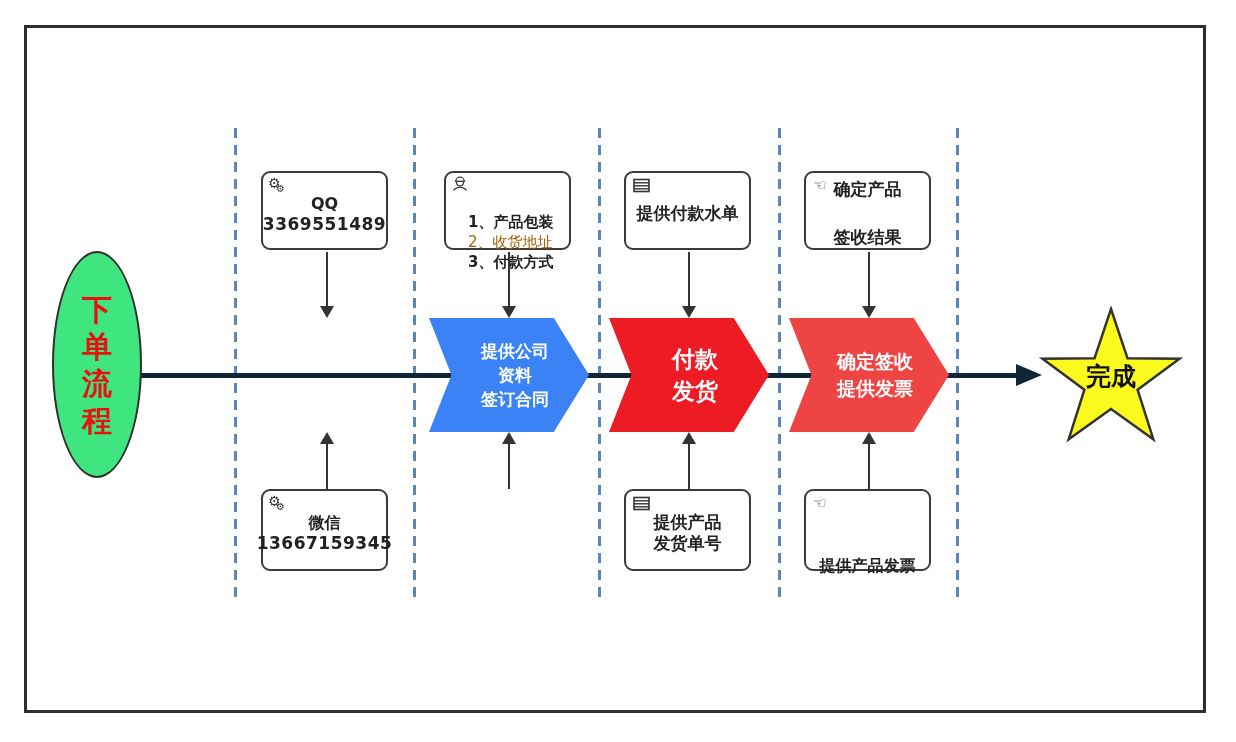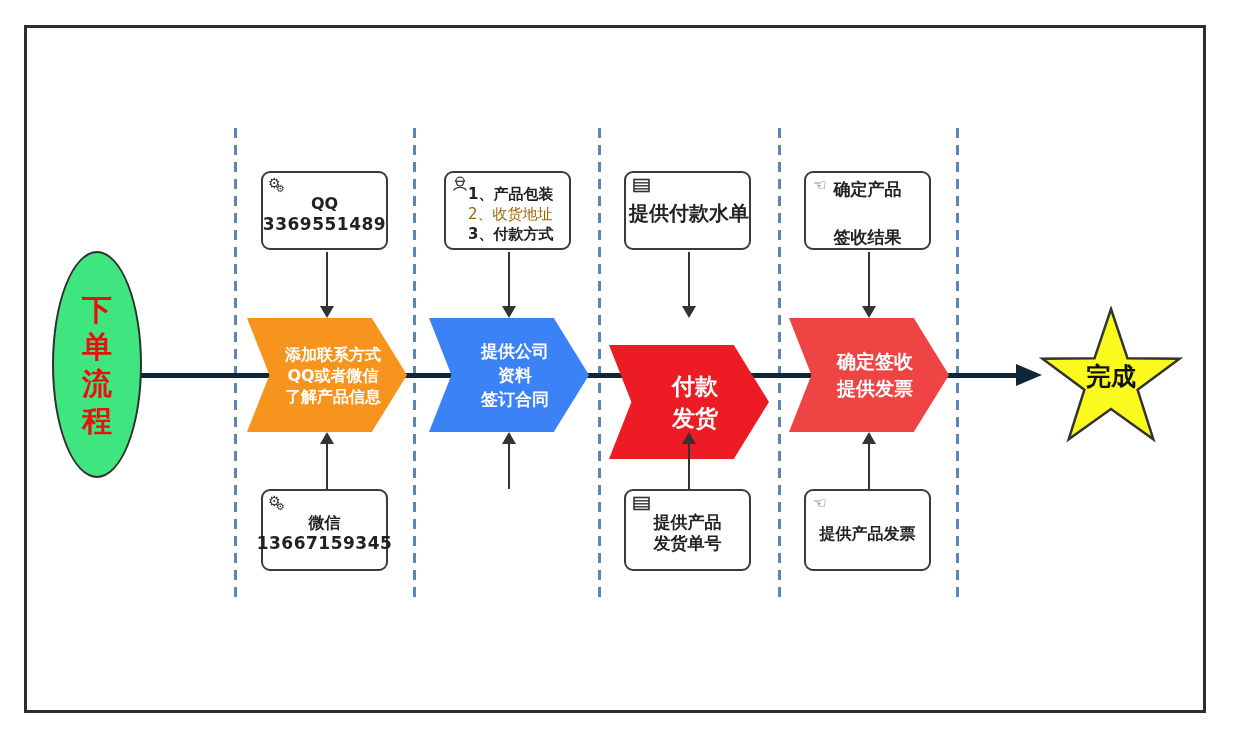--- a/index.html
+++ b/index.html
@@ -30,7 +30,7 @@
              height:100%;font-weight:bold;font-size:16px;line-height:21px;text-align:center;
              padding-top:6px;box-sizing:border-box;}
   .box-lines .num{font-size:17px;letter-spacing:0.5px;}
-  .box-lines.list{align-items:flex-start;text-align:center;padding-left:22px;font-size:15px;line-height:20px;}
+  .box-lines.list{align-items:flex-start;text-align:center;padding-left:22px;font-size:15px;line-height:20px;margin-top:28px;}
   .box-lines .muted{color:#a16207;font-weight:400;}
   
   .box-icon{position:absolute;top:3px;left:5px;color:#333;z-index:3;}

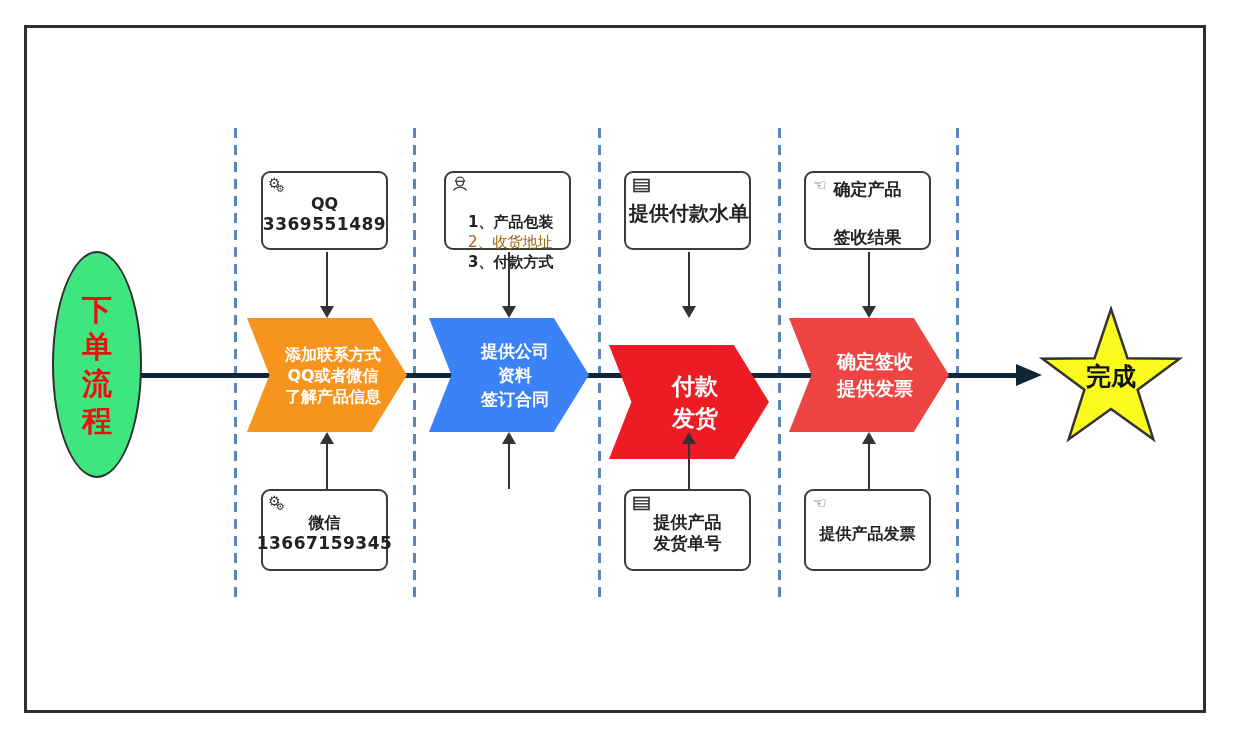--- a/index.html
+++ b/index.html
@@ -148,7 +148,7 @@
         <line x1="1" y1="10.8" x2="16" y2="10.8" stroke="#333" stroke-width="1.4"></line>
       </svg>
     </span>
-    <div class="box-lines" style="font-size:20px;align-items:flex-end;">
+    <div class="box-lines" style="font-size:17px;">
       <span>提供付款水单</span>
     </div>
   </div>

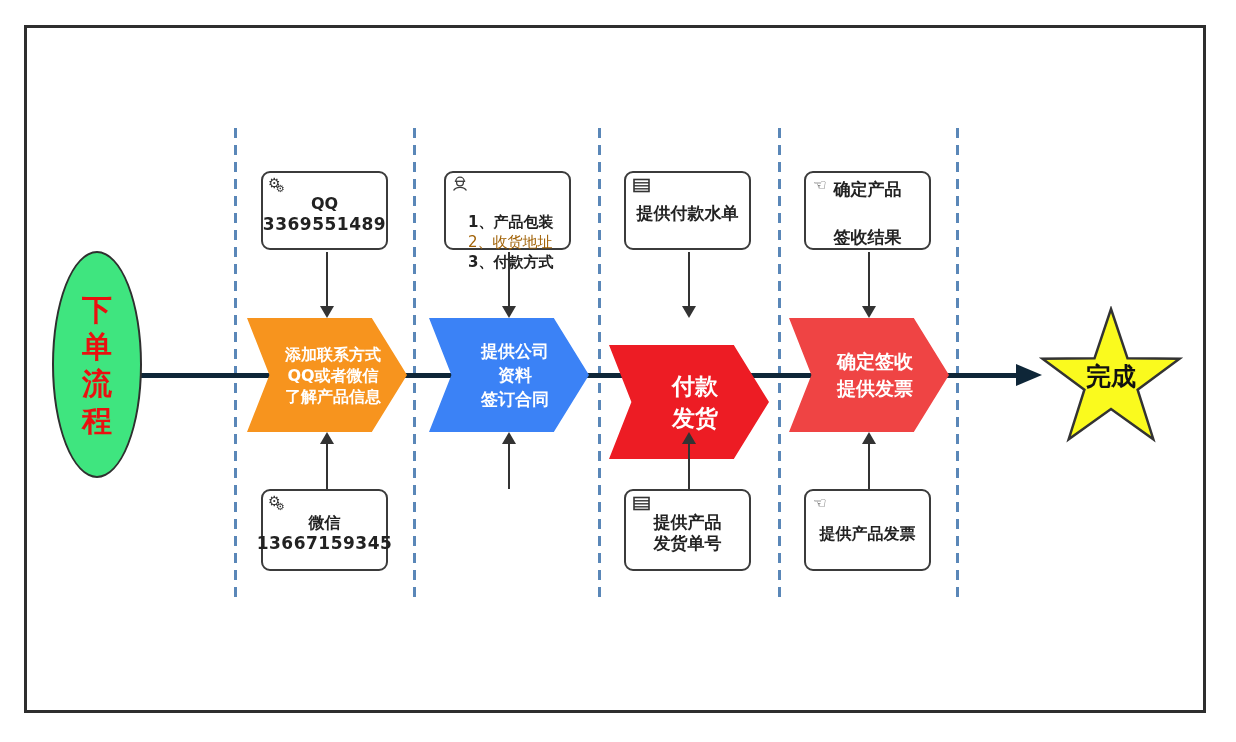--- a/index.html
+++ b/index.html
@@ -96,11 +96,6 @@
   </div>
   <div class="vline vl-down ax1"></div>
   <div class="vhead vh-down hx1"></div>
-  <div class="chev chev1">
-    <span>添加联系方式</span>
-    <span>QQ或者微信</span>
-    <span>了解产品信息</span>
-  </div>
   <div class="vhead vh-up hx1"></div>
   <div class="vline vl-up ax1"></div>
   <div class="infobox bb c1">

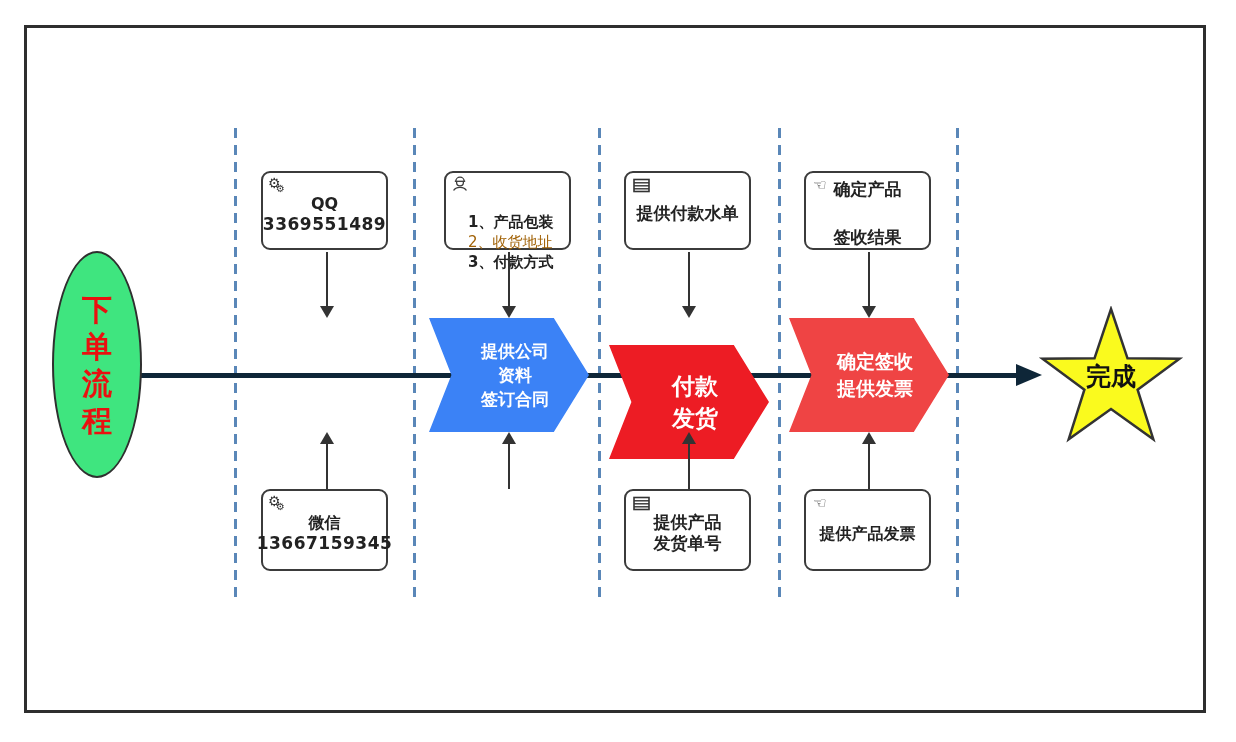--- a/index.html
+++ b/index.html
@@ -45,7 +45,7 @@
         clip-path:polygon(0% 0%,78% 0%,100% 50%,78% 100%,0% 100%,14% 50%);}
   .chev1{left:247px;background:#f7941e;font-size:16px;line-height:21px;}
   .chev2{left:429px;background:#3b82f6;font-size:17px;line-height:24px;}
-  .chev3{left:609px;background:#ed1c24;font-size:23px;line-height:32px;margin-top:27px;}
+  .chev3{left:609px;background:#ed1c24;font-size:23px;line-height:32px;}
   .chev4{left:789px;background:#ef4444;font-size:19px;line-height:27px;}
   
   .vline{position:absolute;width:2px;background:#333;z-index:2;}

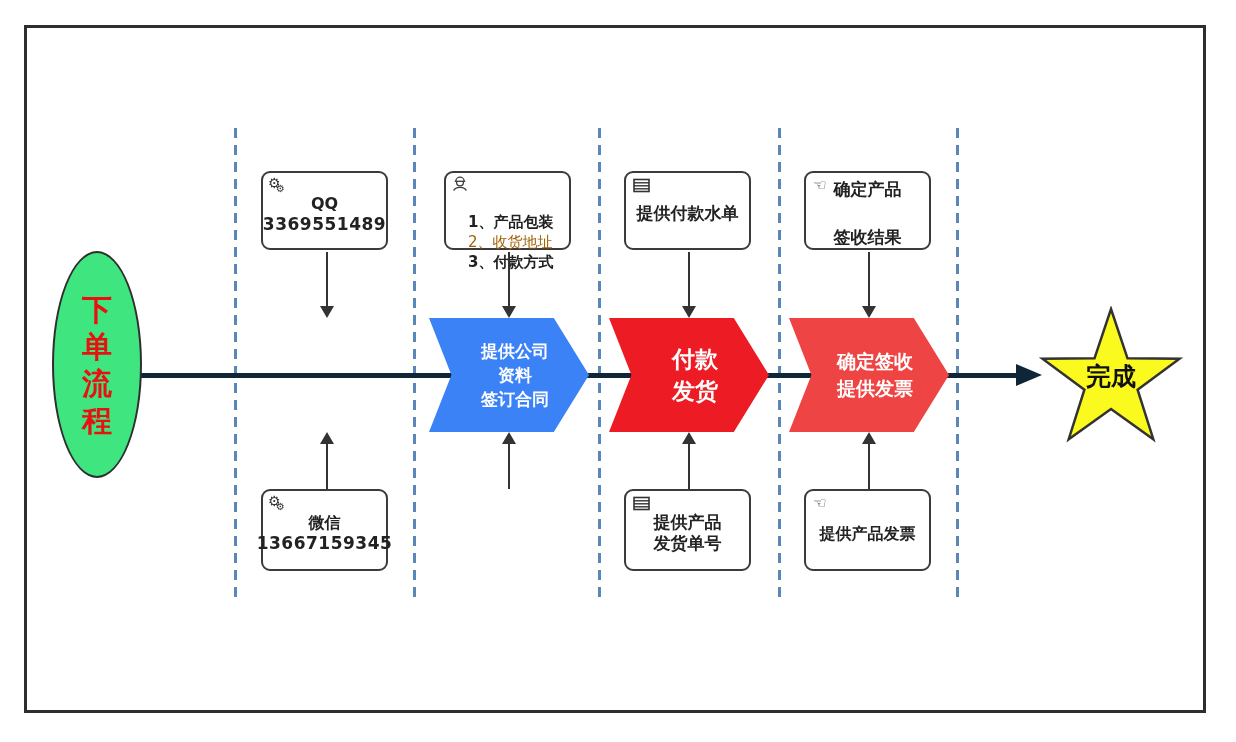--- a/index.html
+++ b/index.html
@@ -191,7 +191,7 @@
     <span class="box-icon hicon">
       <span>☜</span>
     </span>
-    <div class="box-lines" style="padding-top:6px;">
+    <div class="box-lines" style="padding-top:6px;margin-top:32px;">
       <span>提供产品发票</span>
     </div>
   </div>

